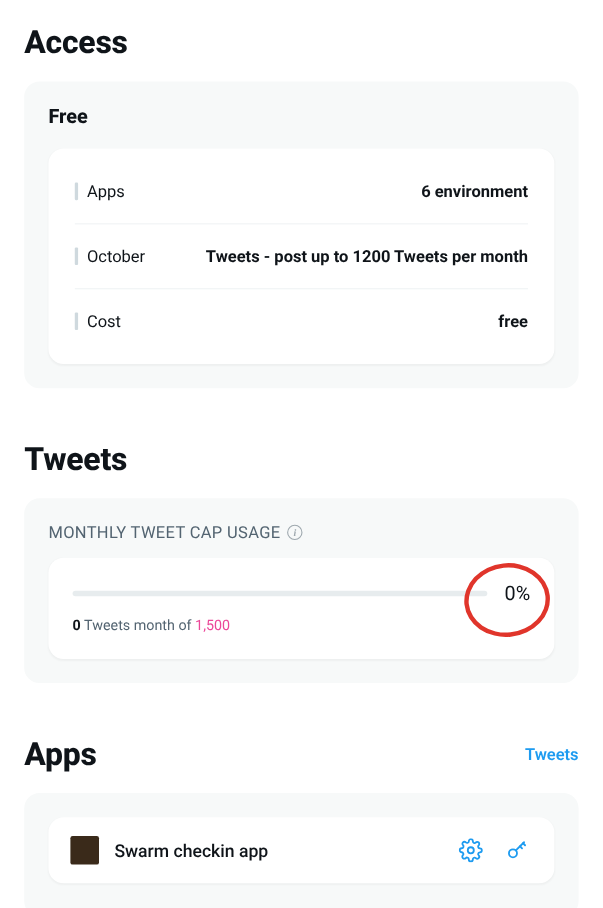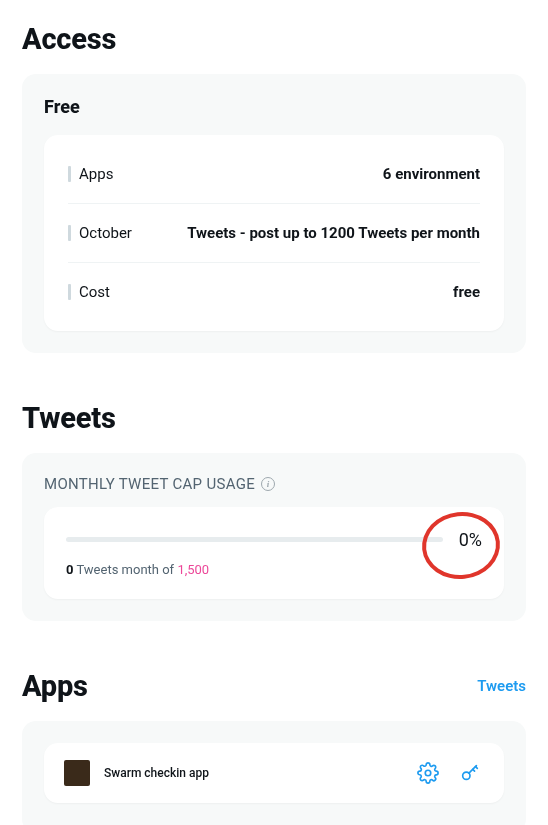--- a/index.html
+++ b/index.html
@@ -157,7 +157,7 @@
     }
     .app-name {
       flex: 1;
-      font-size: 12px;
+      font-size: 16px;
       font-weight: 500;
     }
     .icon-btn {

